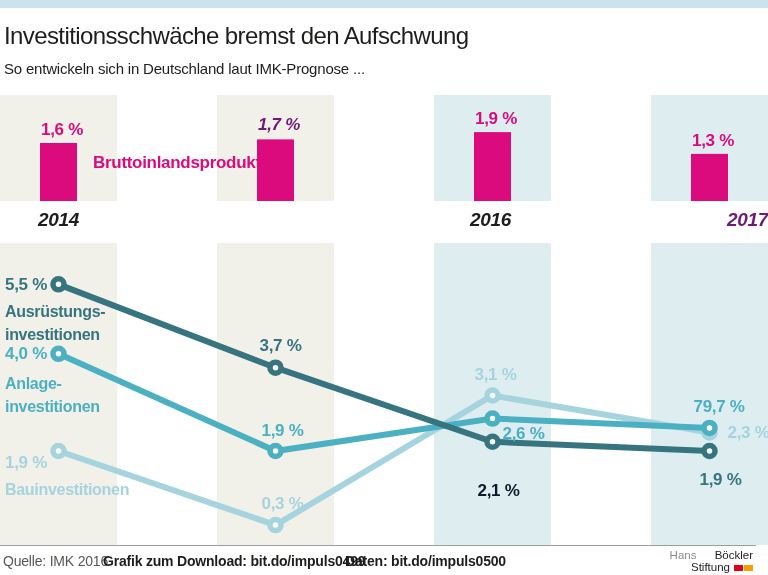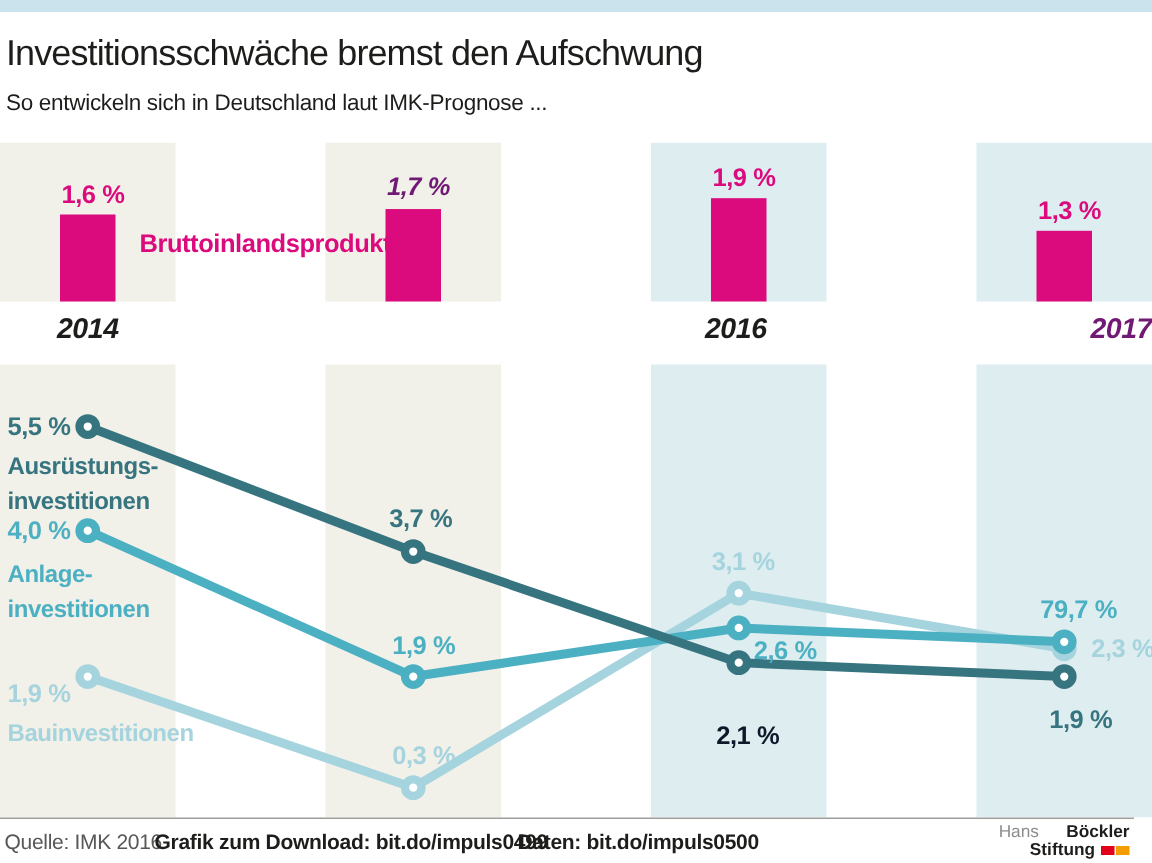--- a/index.html
+++ b/index.html
@@ -58,7 +58,7 @@
     line-height:12px;color:#1d1d1b;white-space:nowrap;
   }
   .logo .lt{color:#8d8d8d;}
-  .logo b{font-weight:bold;padding-left:15px;}
+  .logo b{font-weight:normal;padding-left:15px;}
   .logo .mark{display:inline-block;margin-left:4px;vertical-align:baseline;}
   .logo .mark i{display:inline-block;width:9px;height:6px;}
   .logo .mark .m-red{background:#e2001a;}

